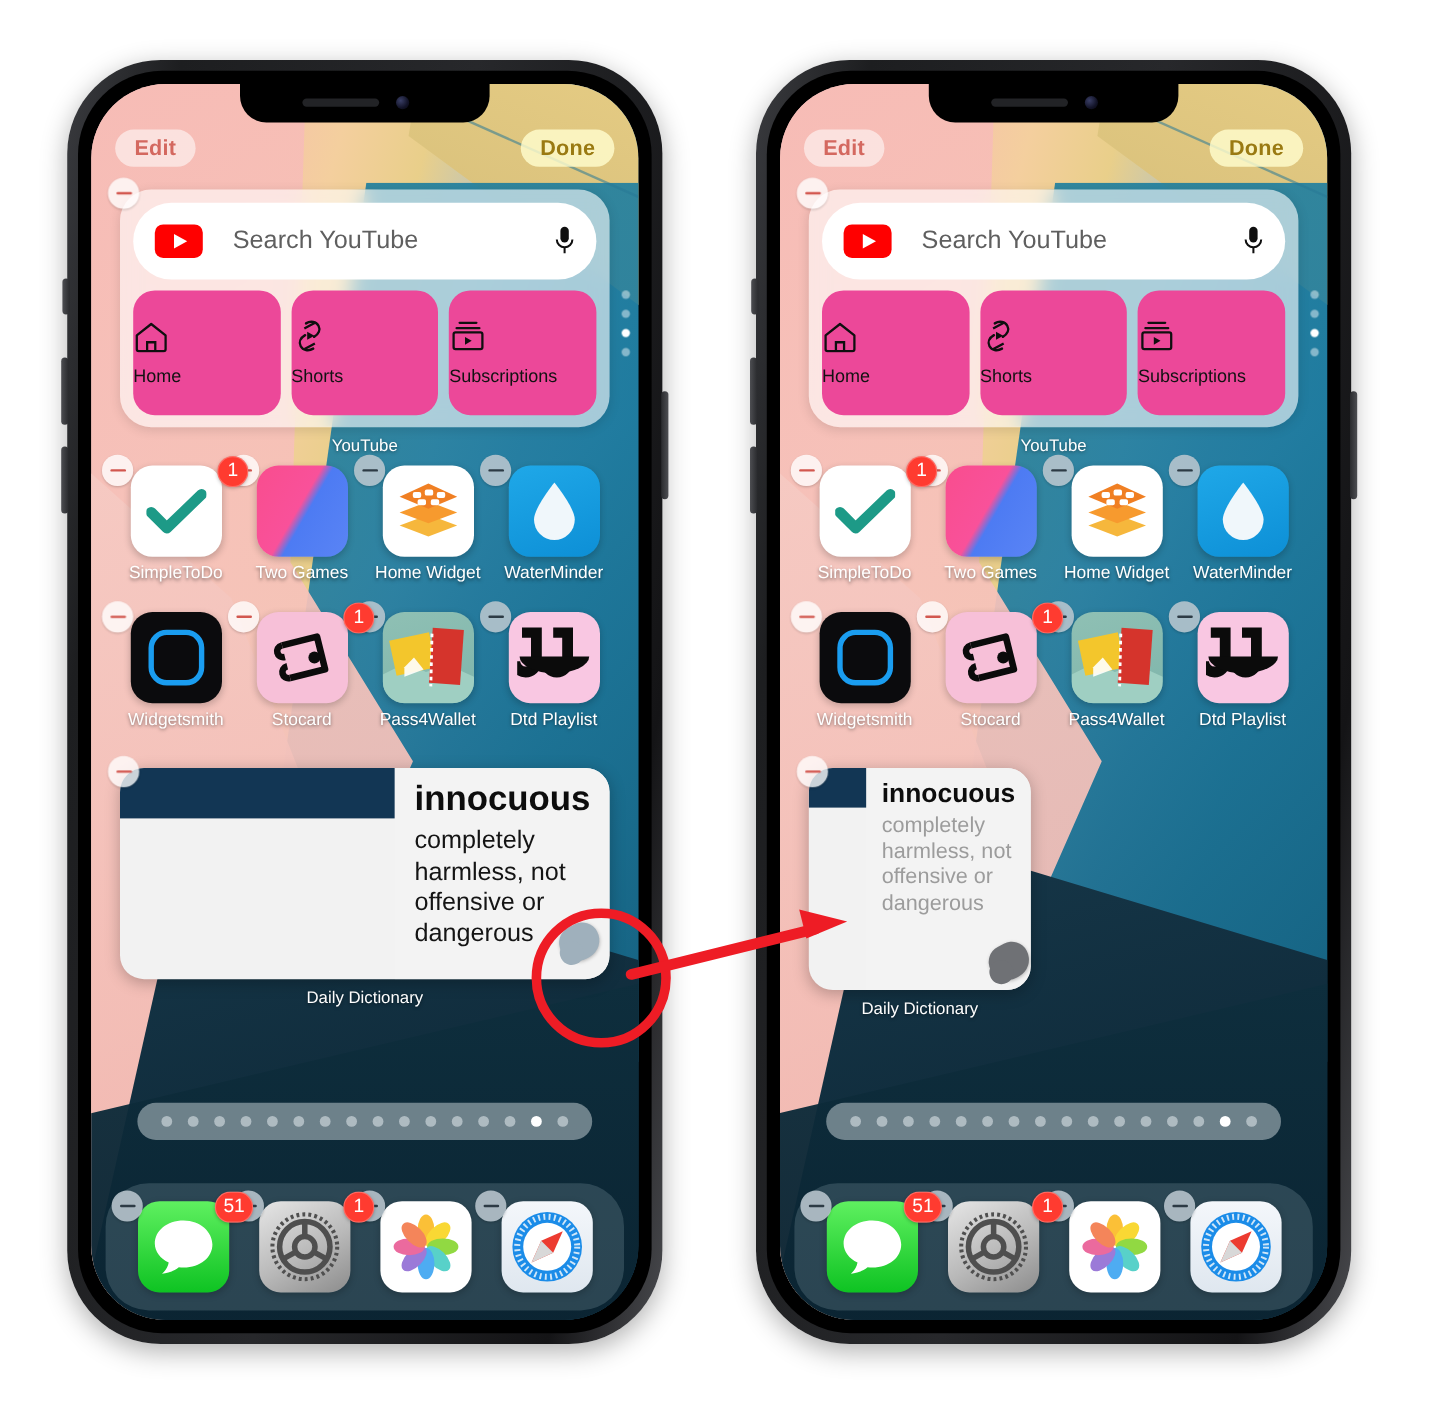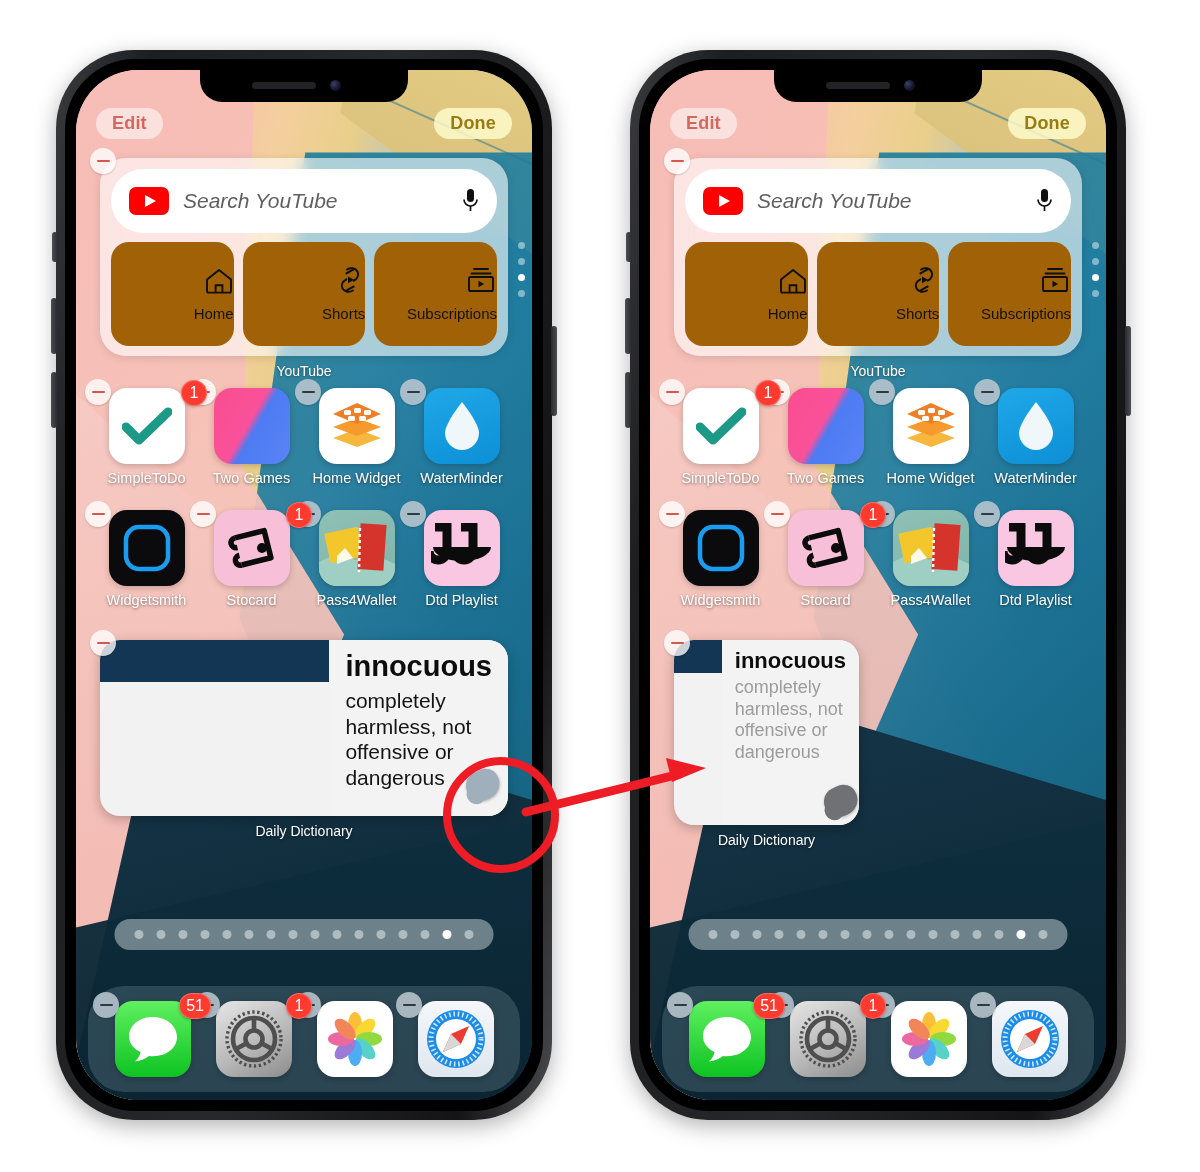--- a/index.html
+++ b/index.html
@@ -165,7 +165,7 @@
   }
   .yt-search {
     height: 64px; border-radius: 32px; background: #fff;
-    display: flex; align-items: center; padding: 0 18px; gap: 14px; font-style: italic;
+    display: flex; align-items: center; padding: 0 18px; gap: 25px;
   }
   .yt-logo {
     width: 40px; height: 28px; border-radius: 7px; background: #ff0000;

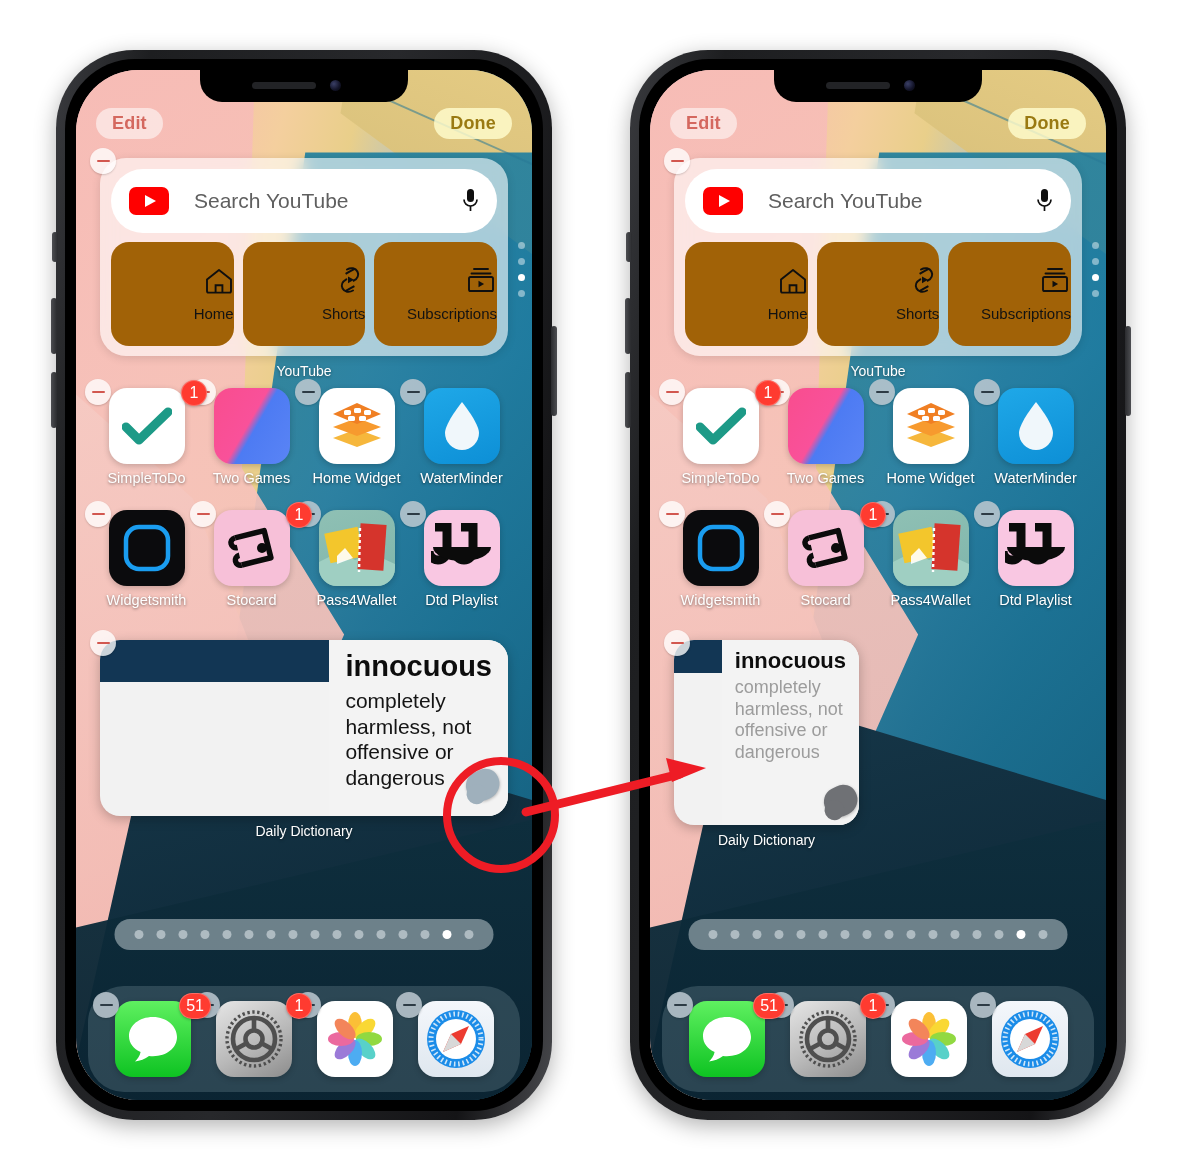--- a/index.html
+++ b/index.html
@@ -181,8 +181,8 @@
   .yt-ph { flex: 1; font-size: 21px; color: #5f5f5f; }
   .yt-tiles { display: flex; gap: 9px; margin-top: 9px; }
   .yt-tile {
-    flex: 1; height: 104px; border-radius: 18px; background: #a16207;
-    display: flex; flex-direction: column; align-items: flex-end; justify-content: center;
+    flex: 1; height: 104px; border-radius: 18px; background: #ec4899;
+    display: flex; flex-direction: column; align-items: flex-start; justify-content: center;
     gap: 11px;
   }
   .yt-tile .lbl { font-size: 15px; color: #121212; }

